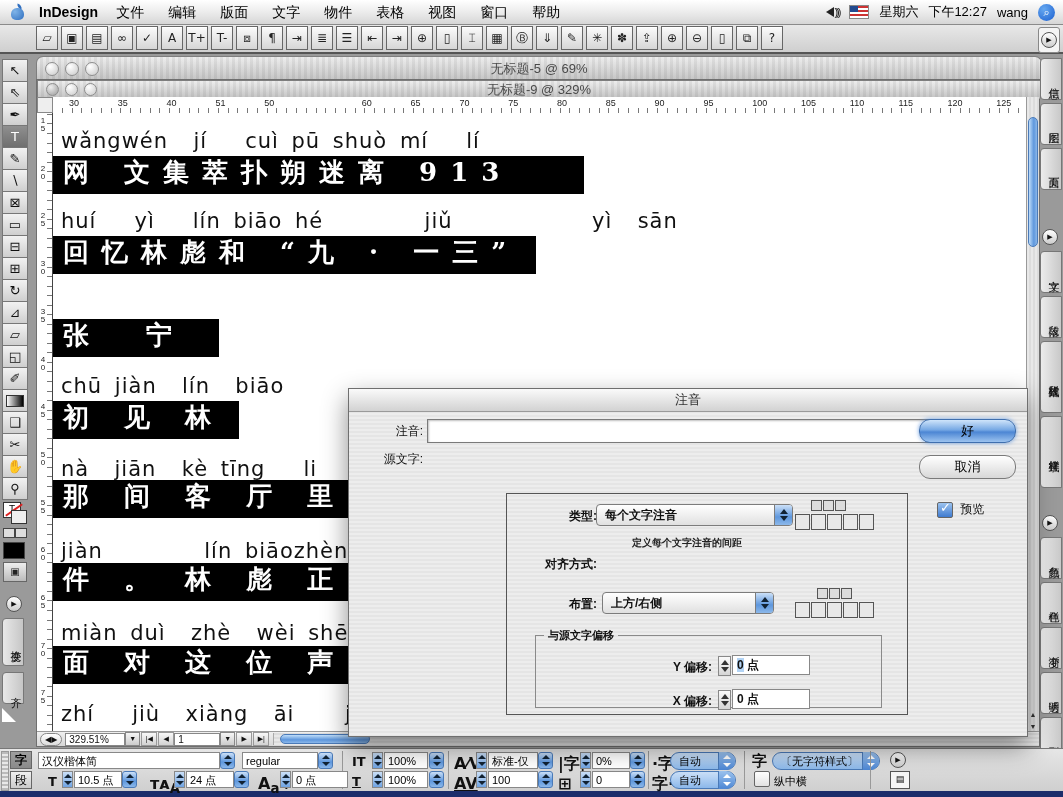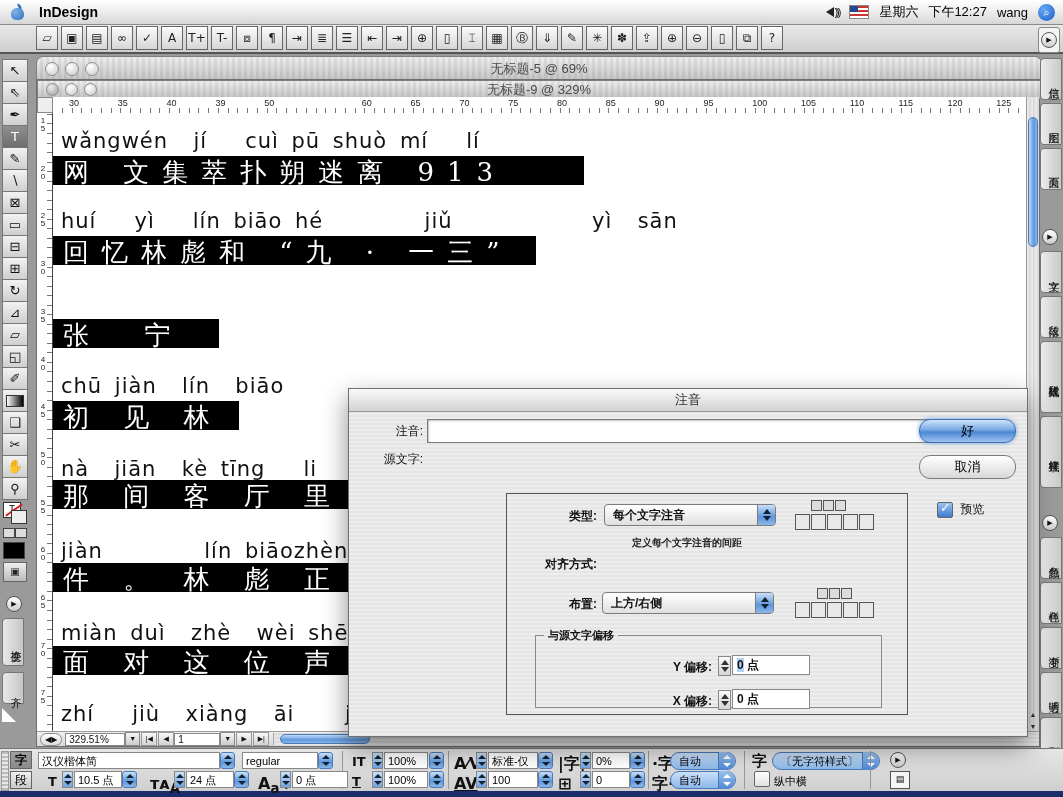--- a/index.html
+++ b/index.html
@@ -223,6 +223,17 @@
         <div class="leaf"></div>
       </div>
     <span class="app-name">InDesign</span>
+    <div id="menus" style="display:flex">
+        <div class="menu-item">文件</div>
+        <div class="menu-item">编辑</div>
+        <div class="menu-item">版面</div>
+        <div class="menu-item">文字</div>
+        <div class="menu-item">物件</div>
+        <div class="menu-item">表格</div>
+        <div class="menu-item">视图</div>
+        <div class="menu-item">窗口</div>
+        <div class="menu-item">帮助</div>
+      </div>
     <div id="menu-right">
       <span class="speaker">
           <span class="cone"></span>

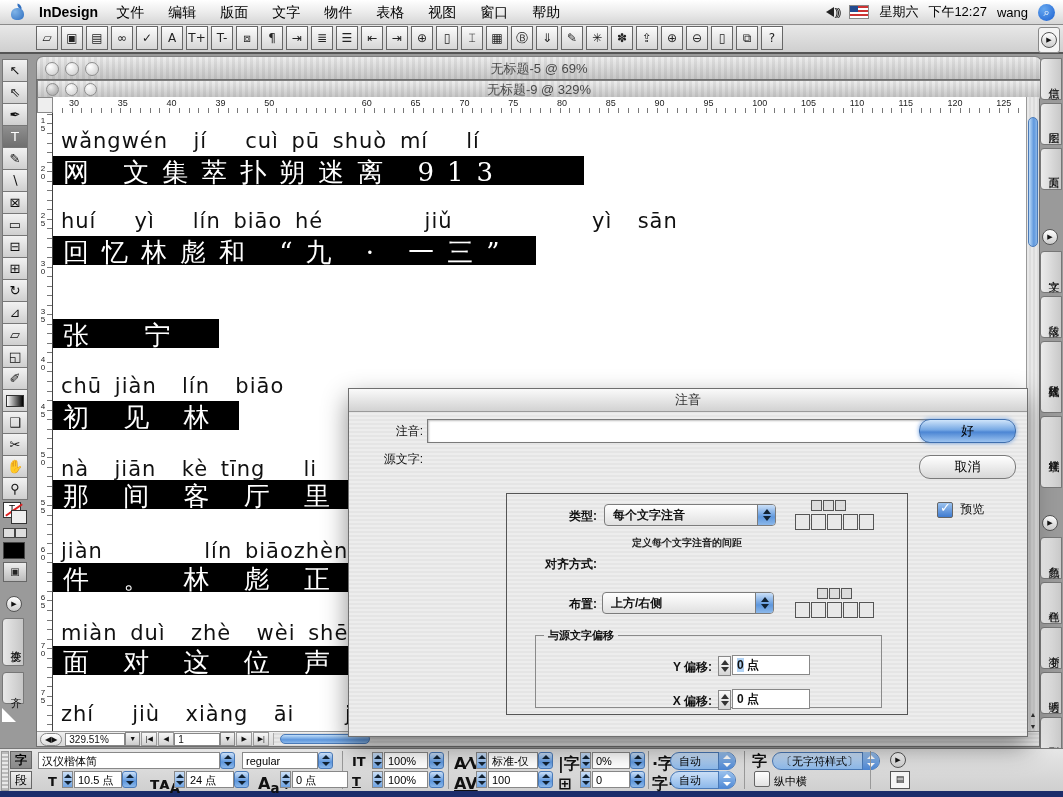--- a/index.html
+++ b/index.html
@@ -309,7 +309,7 @@
         <div class="h-tick" style="left: 16px;">30</div>
         <div class="h-tick" style="left: 64.8px;">35</div>
         <div class="h-tick" style="left: 113.6px;">40</div>
-        <div class="h-tick" style="left: 162.4px;">39</div>
+        <div class="h-tick" style="left: 162.4px;">51</div>
         <div class="h-tick" style="left: 211.2px;">50</div>
         <div class="h-tick" style="left: 260px; margin-top: 44px;">55</div>
         <div class="h-tick" style="left: 308.8px;">60</div>

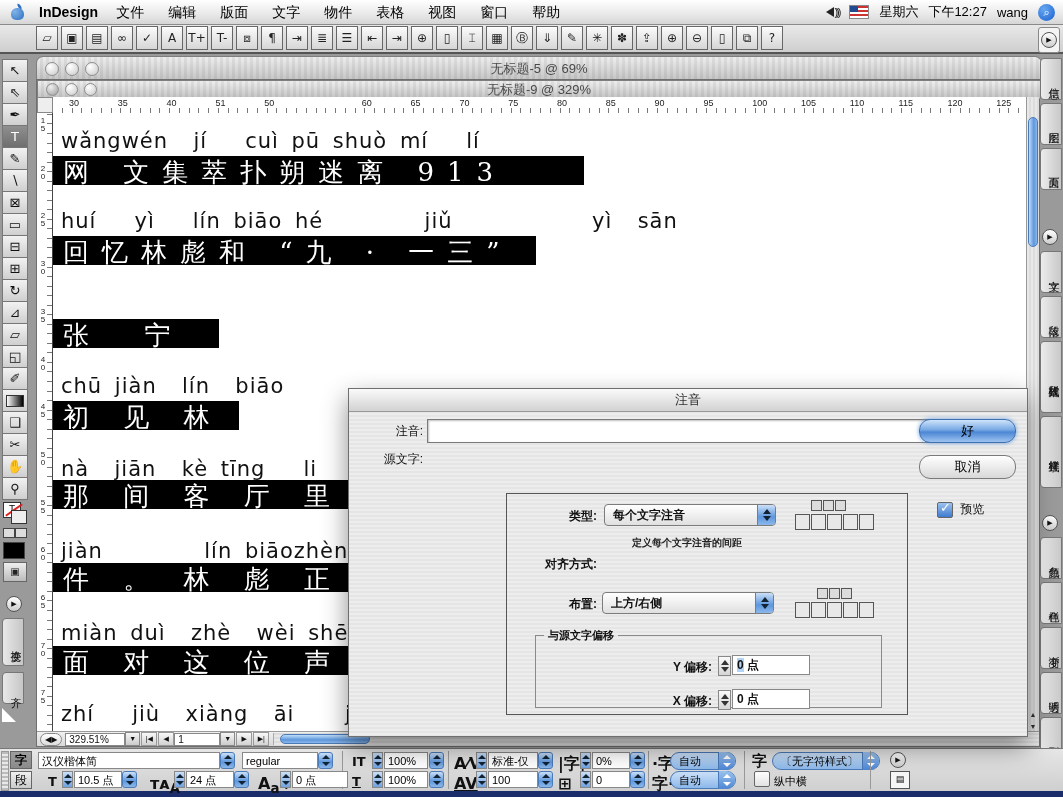--- a/index.html
+++ b/index.html
@@ -70,9 +70,9 @@
   #doc-canvas{position:absolute;left:16px;top:33px;width:976px;height:621px;background:#fff;overflow:hidden;}
   .pinyin-line{position:absolute;left:8px;white-space:pre;font-size:21px;color:#111;
     font-family:"DejaVu Sans",sans-serif;letter-spacing:1px;word-spacing:5px;}
-  .hanzi-bar{position:absolute;left:0;height:29px;background:#000;color:#fff;
+  .hanzi-bar{position:absolute;left:0;height:38px;background:#000;color:#fff;
     font-family:"DejaVu Serif","DejaVu Sans",serif;font-size:26px;line-height:33px;
-    letter-spacing:13px;white-space:pre;padding-left:10px;box-sizing:border-box;overflow:hidden;}
+    letter-spacing:13px;white-space:pre;padding-left:10px;box-sizing:border-box;overflow:hidden;font-weight:bold;}
 
   
   #v-scrollbar{position:absolute;right:0;top:17px;width:13px;height:637px;

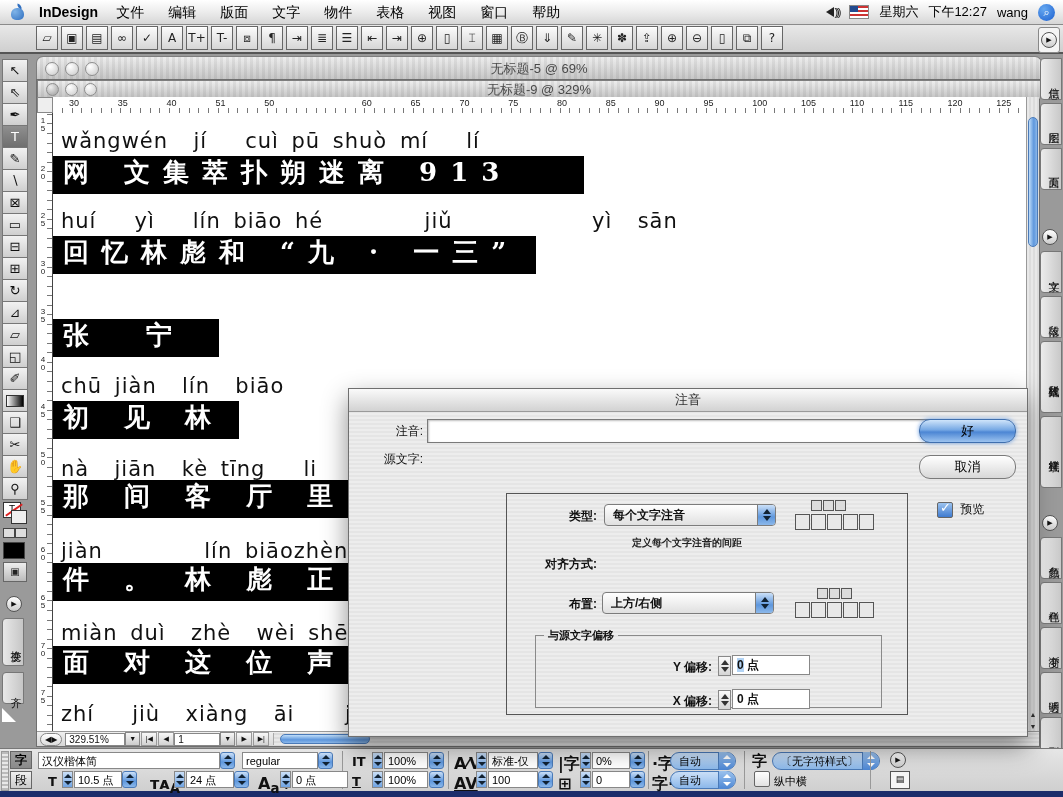--- a/index.html
+++ b/index.html
@@ -497,7 +497,7 @@
 
     <div id="dlg-group">
       <div class="dlg-label" style="left:10px;top:14px;width:80px;font-weight:bold">类型:</div>
-      <div class="popup" style="left:97px;top:10px;width:172px">
+      <div class="popup" style="left:89px;top:10px;width:197px">
         <span class="popup-text">每个文字注音</span>
         <span class="cap"></span>
       </div>

